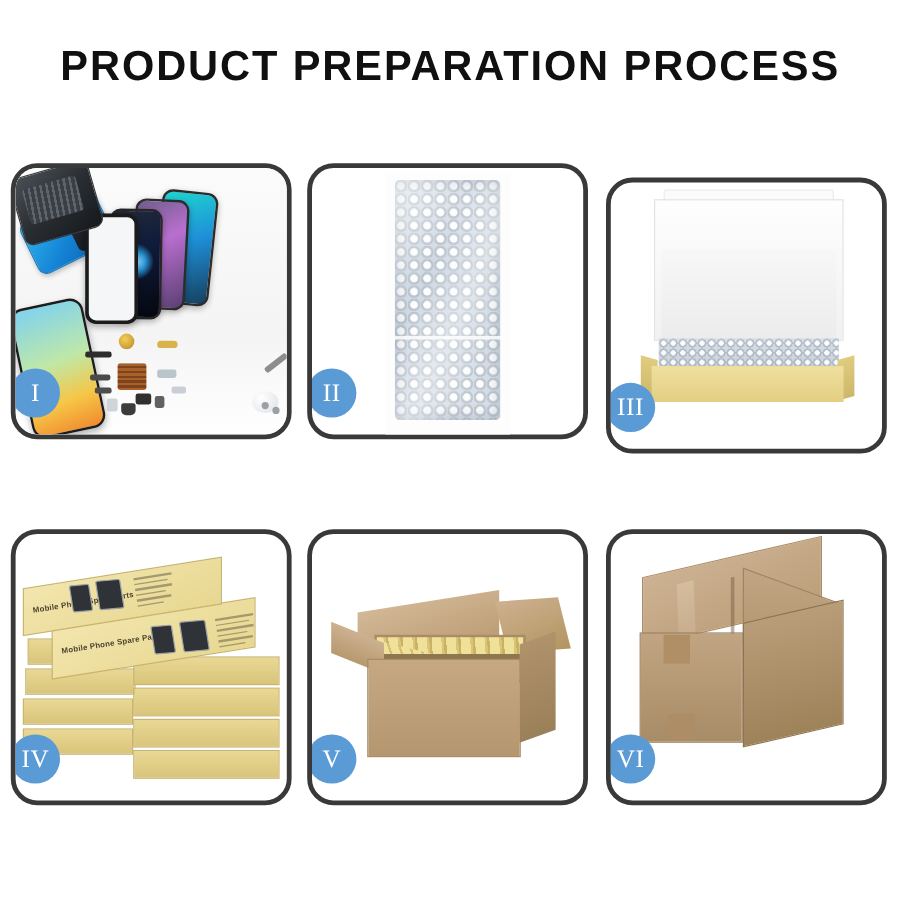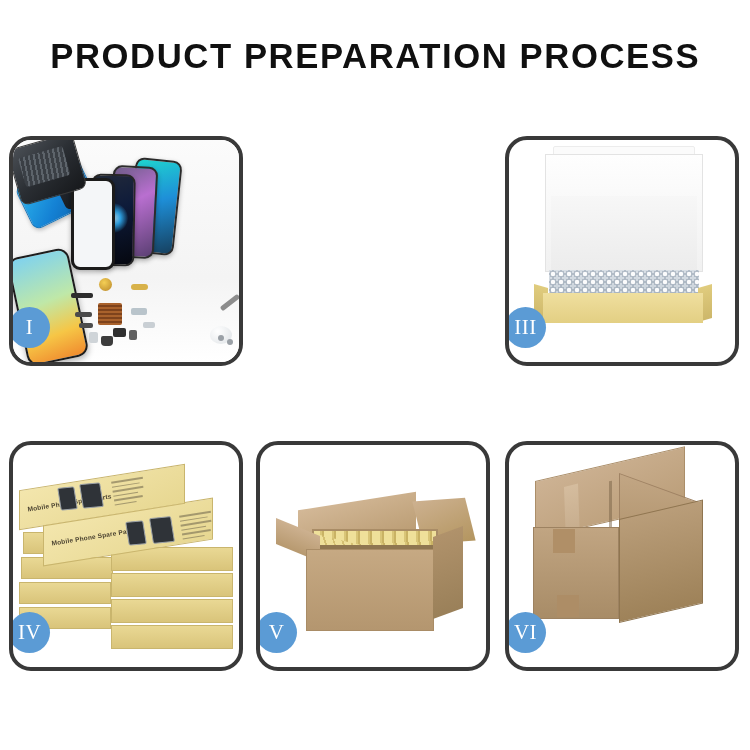--- a/index.html
+++ b/index.html
@@ -263,6 +263,15 @@
       <div class="badge">I</div>
     </div>
 
+    <div class="panel p2">
+      <div class="scene">
+        <div class="bw-outer"></div>
+        <div class="bw"></div>
+        <div class="bw-sheen"></div>
+        <div class="bw-seam"></div>
+      </div>
+      <div class="badge">II</div>
+    </div>
 
     <div class="panel p3">
       <div class="scene">

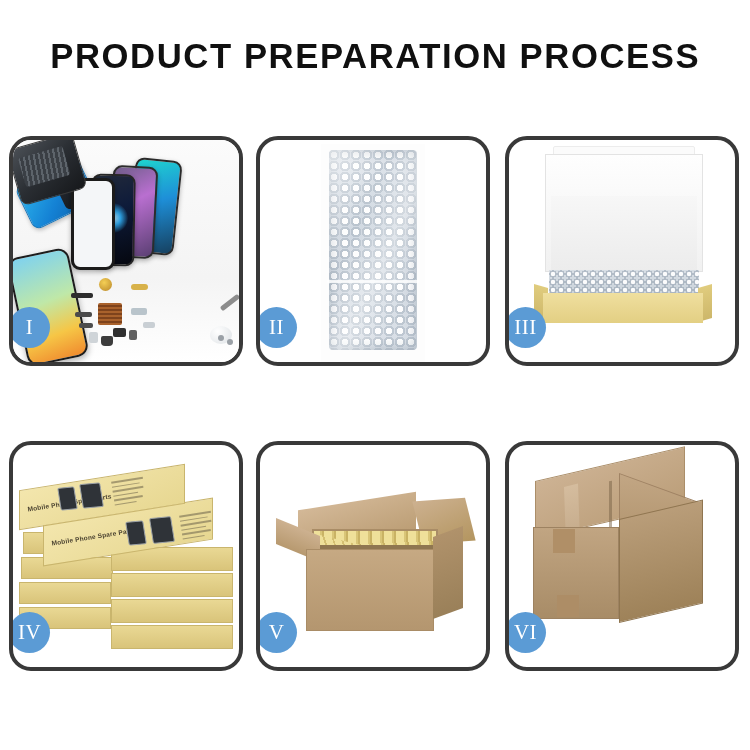--- a/index.html
+++ b/index.html
@@ -47,7 +47,7 @@
   }
   .p1{ left:0;   top:0; }
   .p2{ left:247px; top:0; }
-  .p3{ left:496px; top:0; }
+  .p3{ left:496px; top:12px; }
   .p4{ left:0;   top:305px; }
   .p5{ left:247px; top:305px; }
   .p6{ left:496px; top:305px; }

